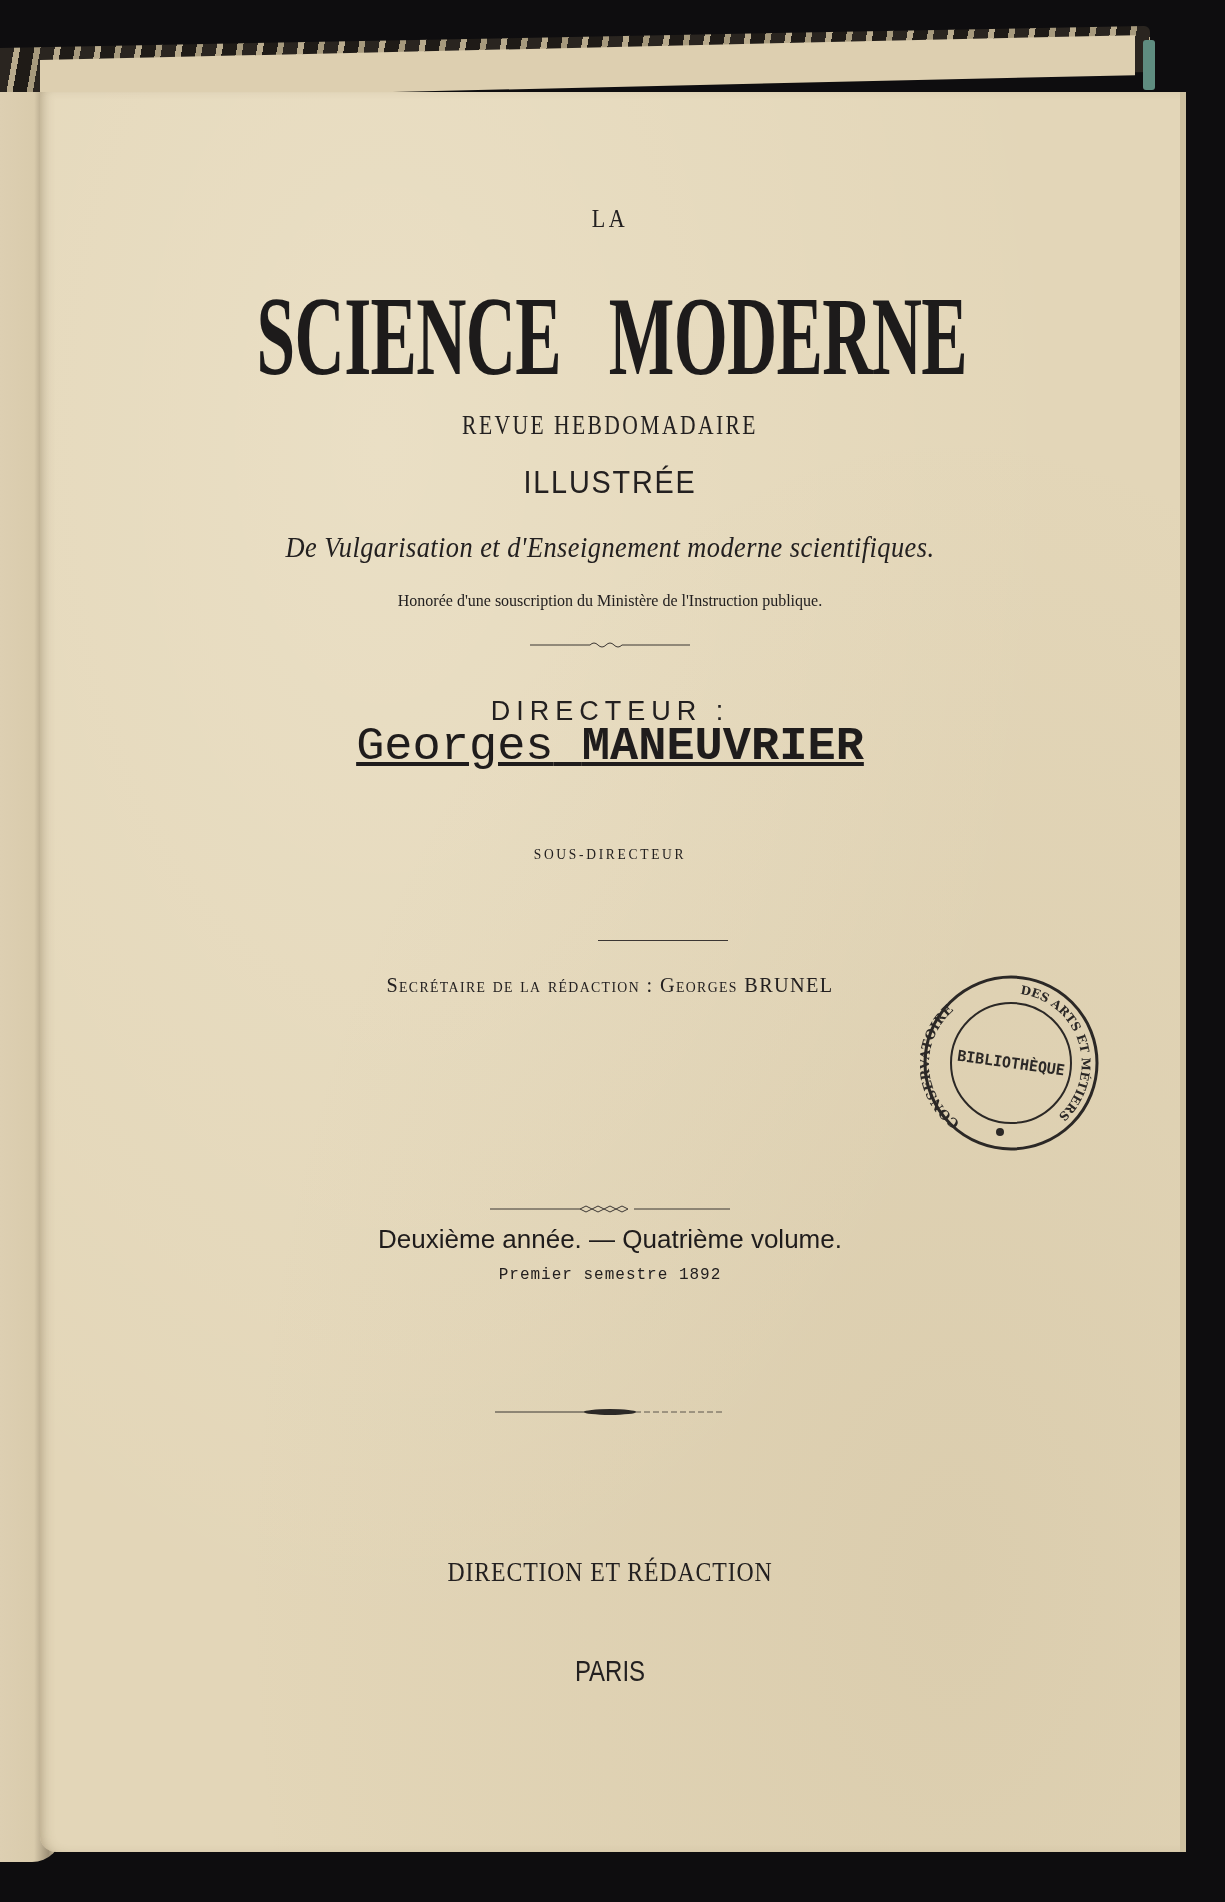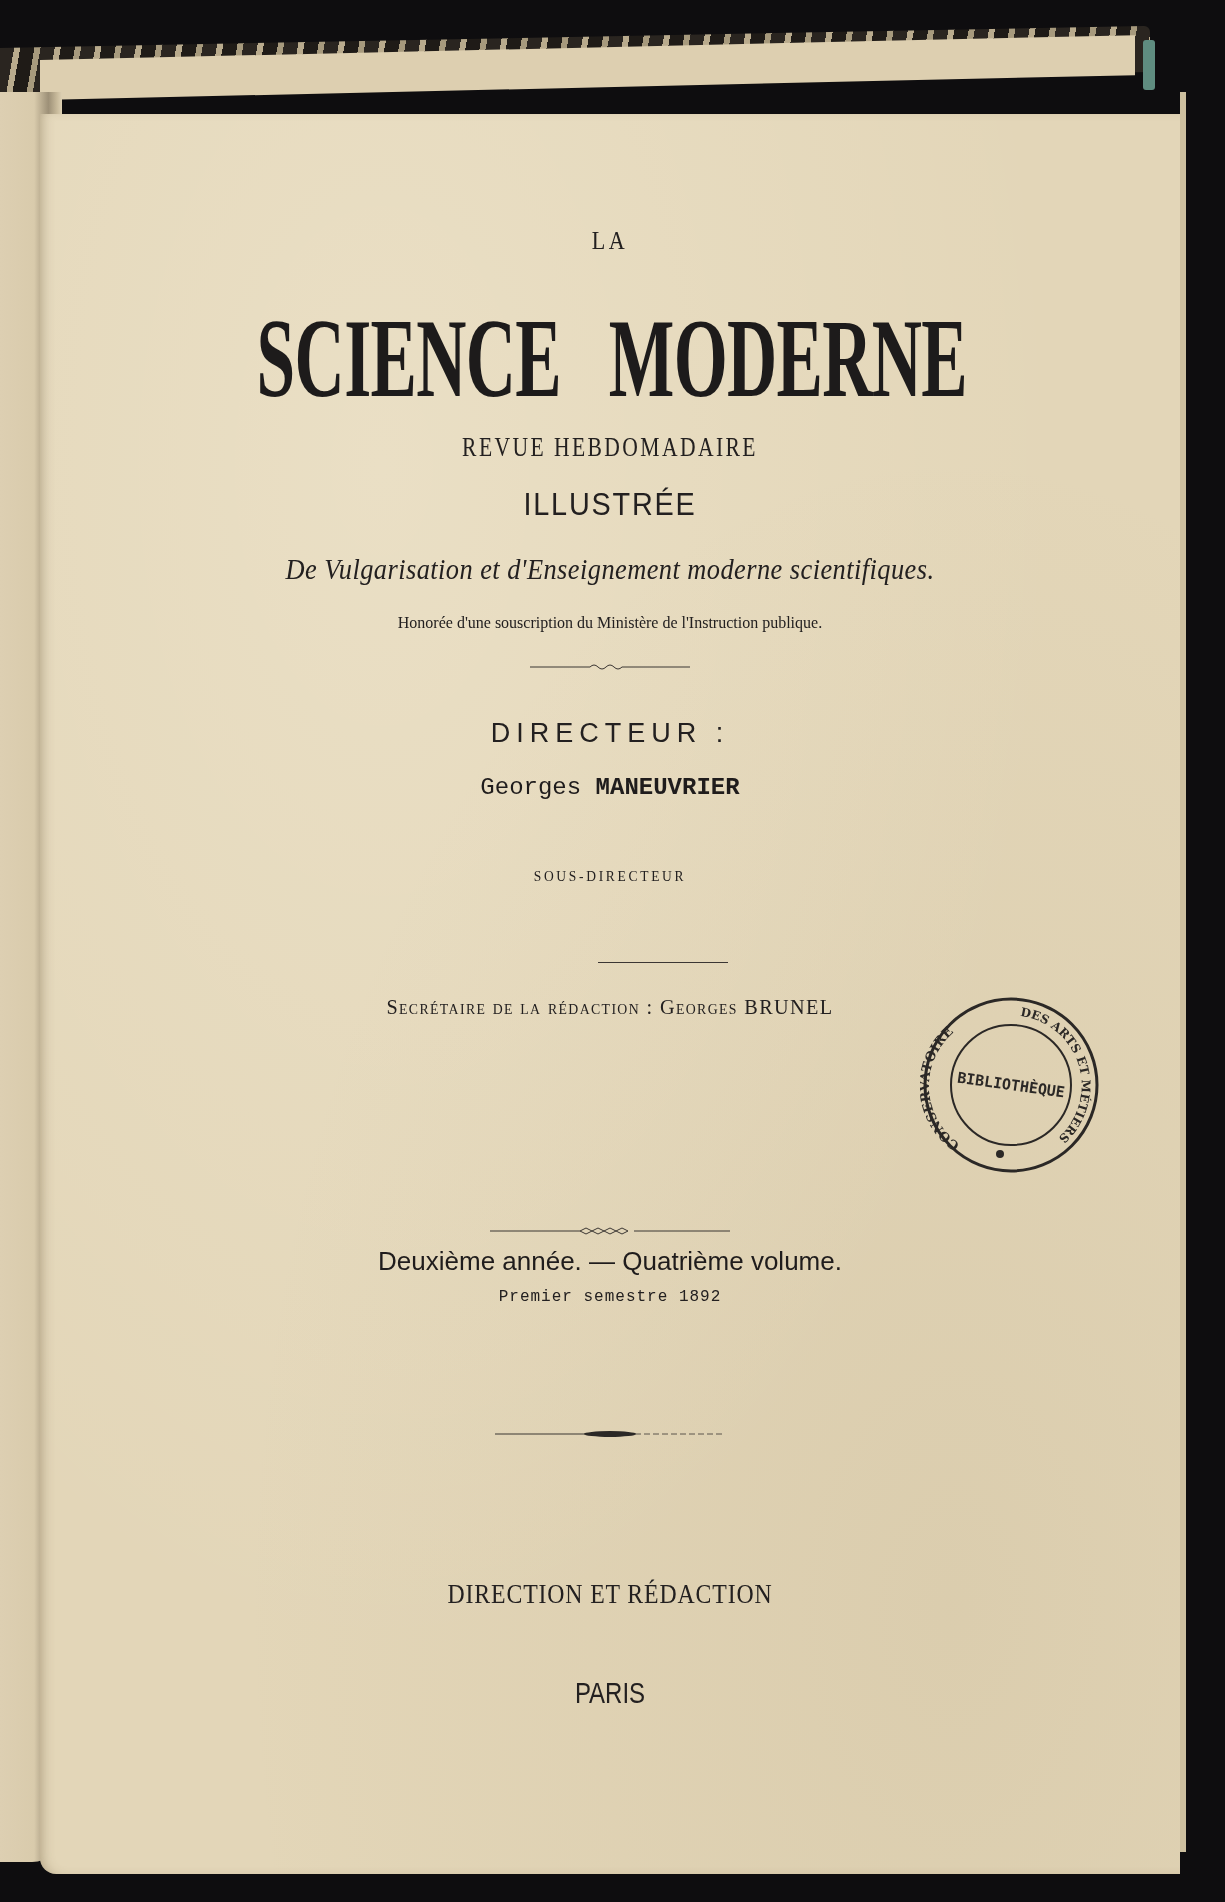--- a/index.html
+++ b/index.html
@@ -36,7 +36,6 @@
         #e3d6b8;
       border-bottom-left-radius:16px;
       box-shadow: inset 8px 0 14px -8px rgba(90,70,40,0.45);
-      margin-top: 22px;
     }
     .page-edge-r {
       position:absolute; left:1180px; top:92px; width:6px; height:1760px;

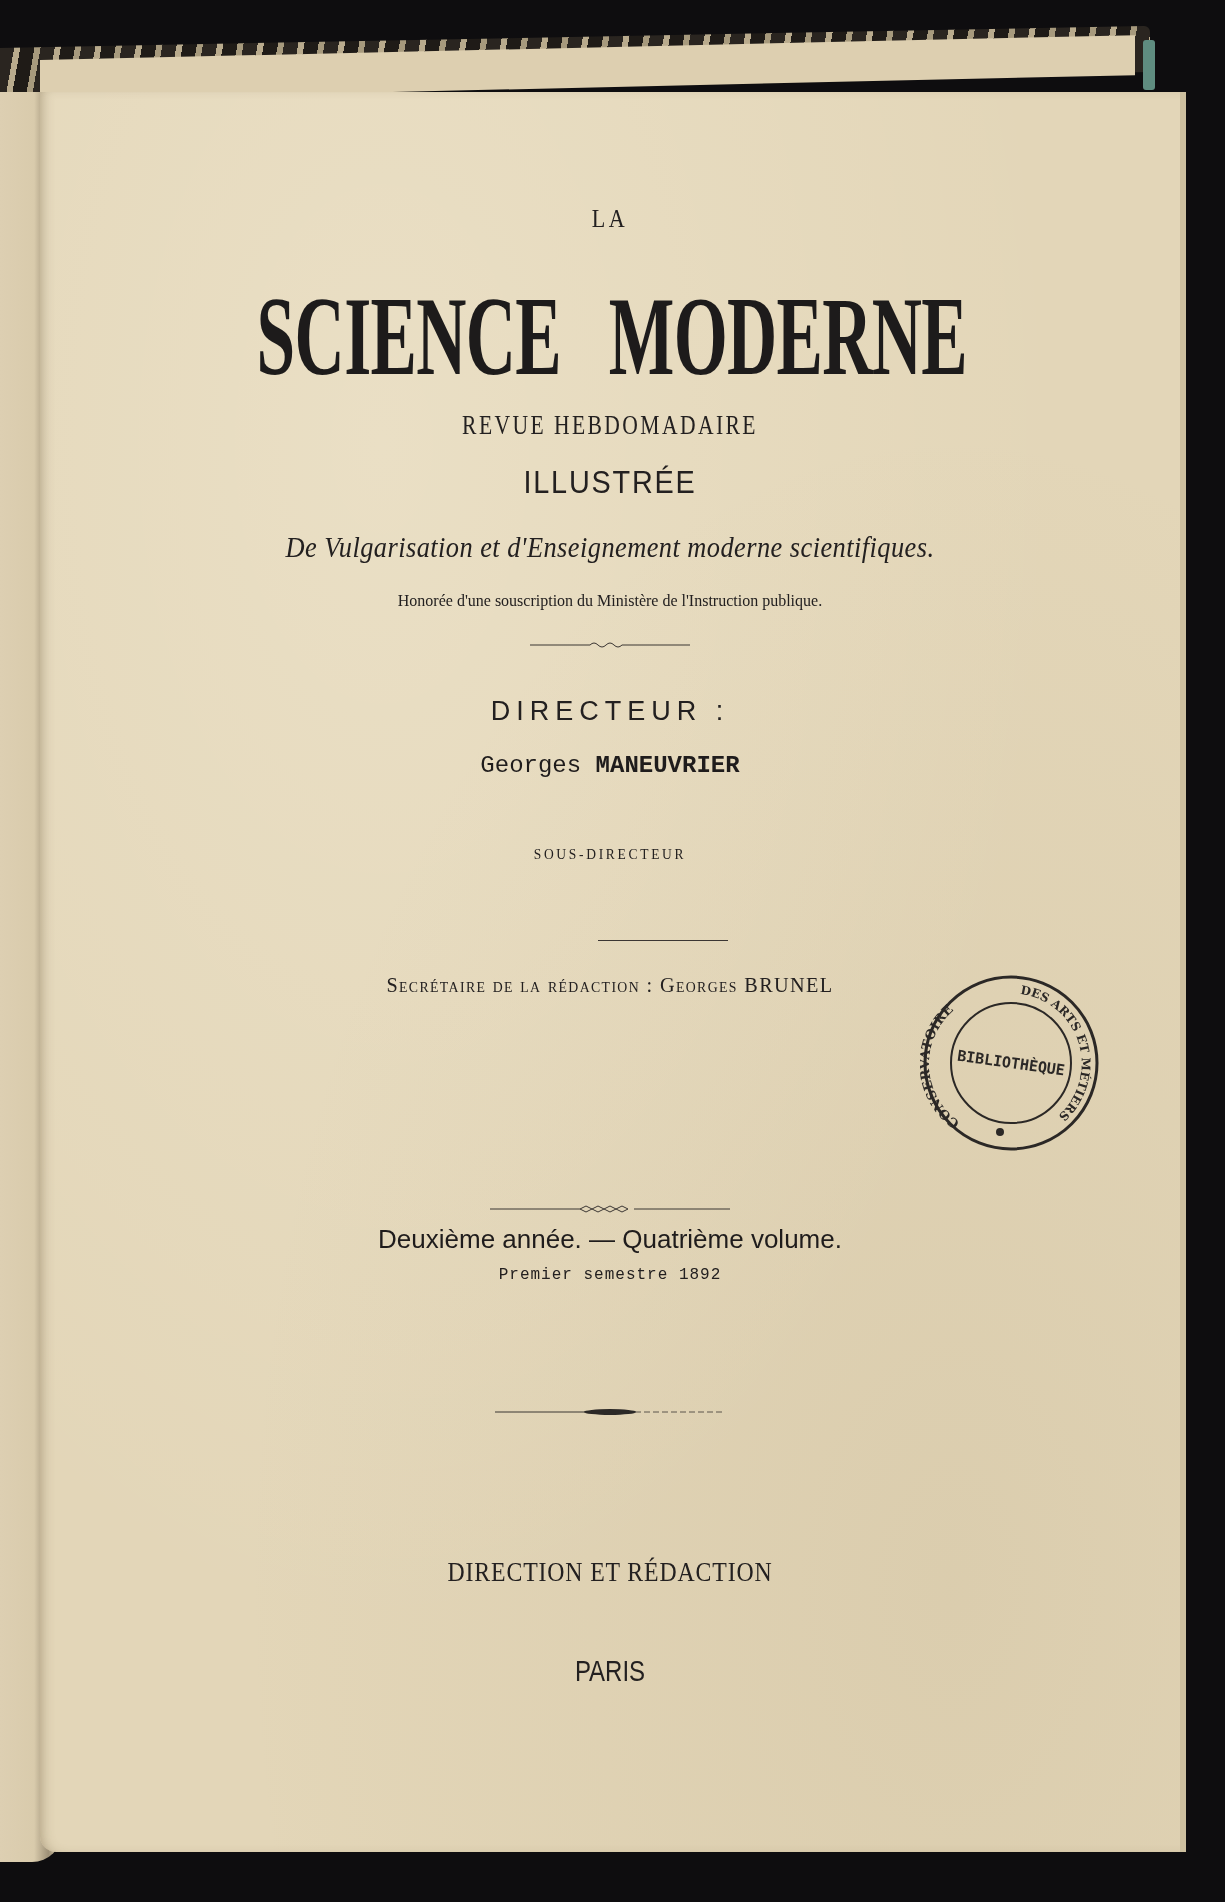--- a/index.html
+++ b/index.html
@@ -59,7 +59,7 @@
     .orn svg { display:block; margin:0 auto; }
 
     .dir-label { top:604px; font-family:"Liberation Sans", sans-serif; font-size:27px; letter-spacing:6px; }
-    .dir-name { top:660px; font-family:"Liberation Mono", monospace; font-size:24px; color:#1f1c1c; }
+    .dir-name { top:628px; font-family:"Liberation Mono", monospace; font-size:47px; color:#1f1c1c;text-decoration:underline; }
     .dir-name b { font-weight:bold; }
     .sous { top:754px; font-family:"Liberation Serif", serif; font-size:15px; letter-spacing:3px; transform:scaleX(0.9); }
     .labo { top:786px; font-family:"Liberation Mono", monospace; font-size:19px; letter-spacing:2px; }

